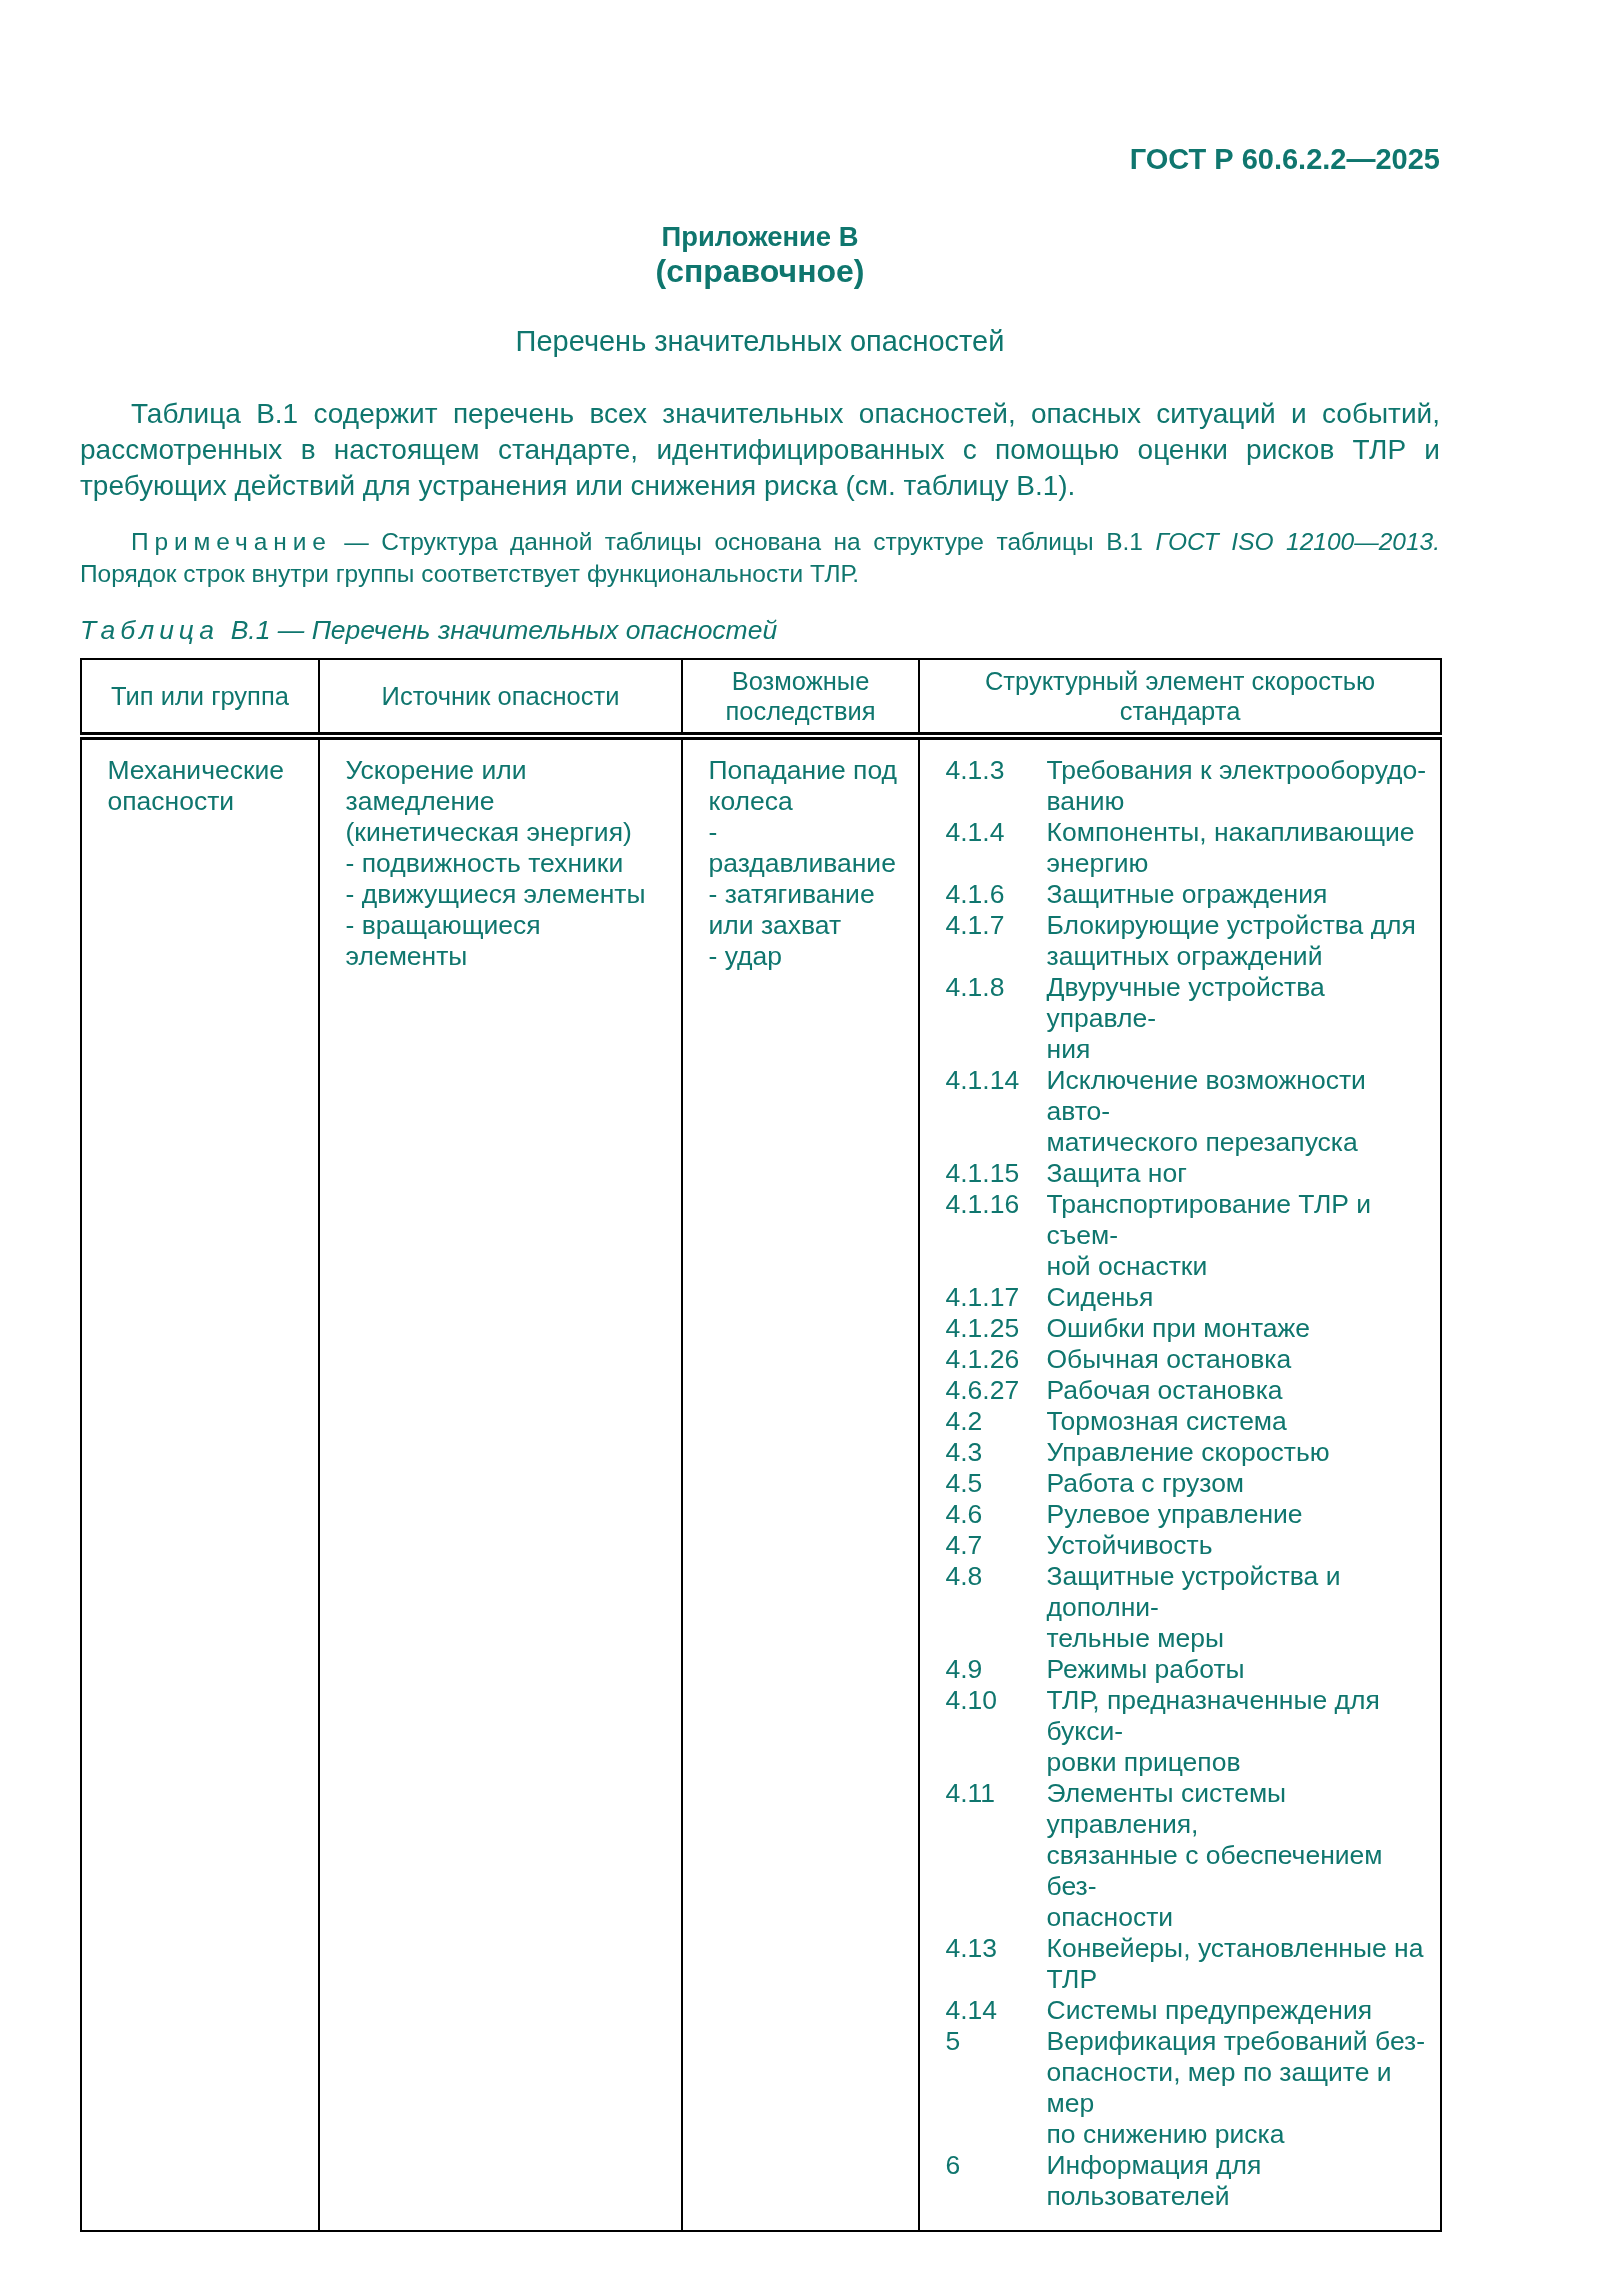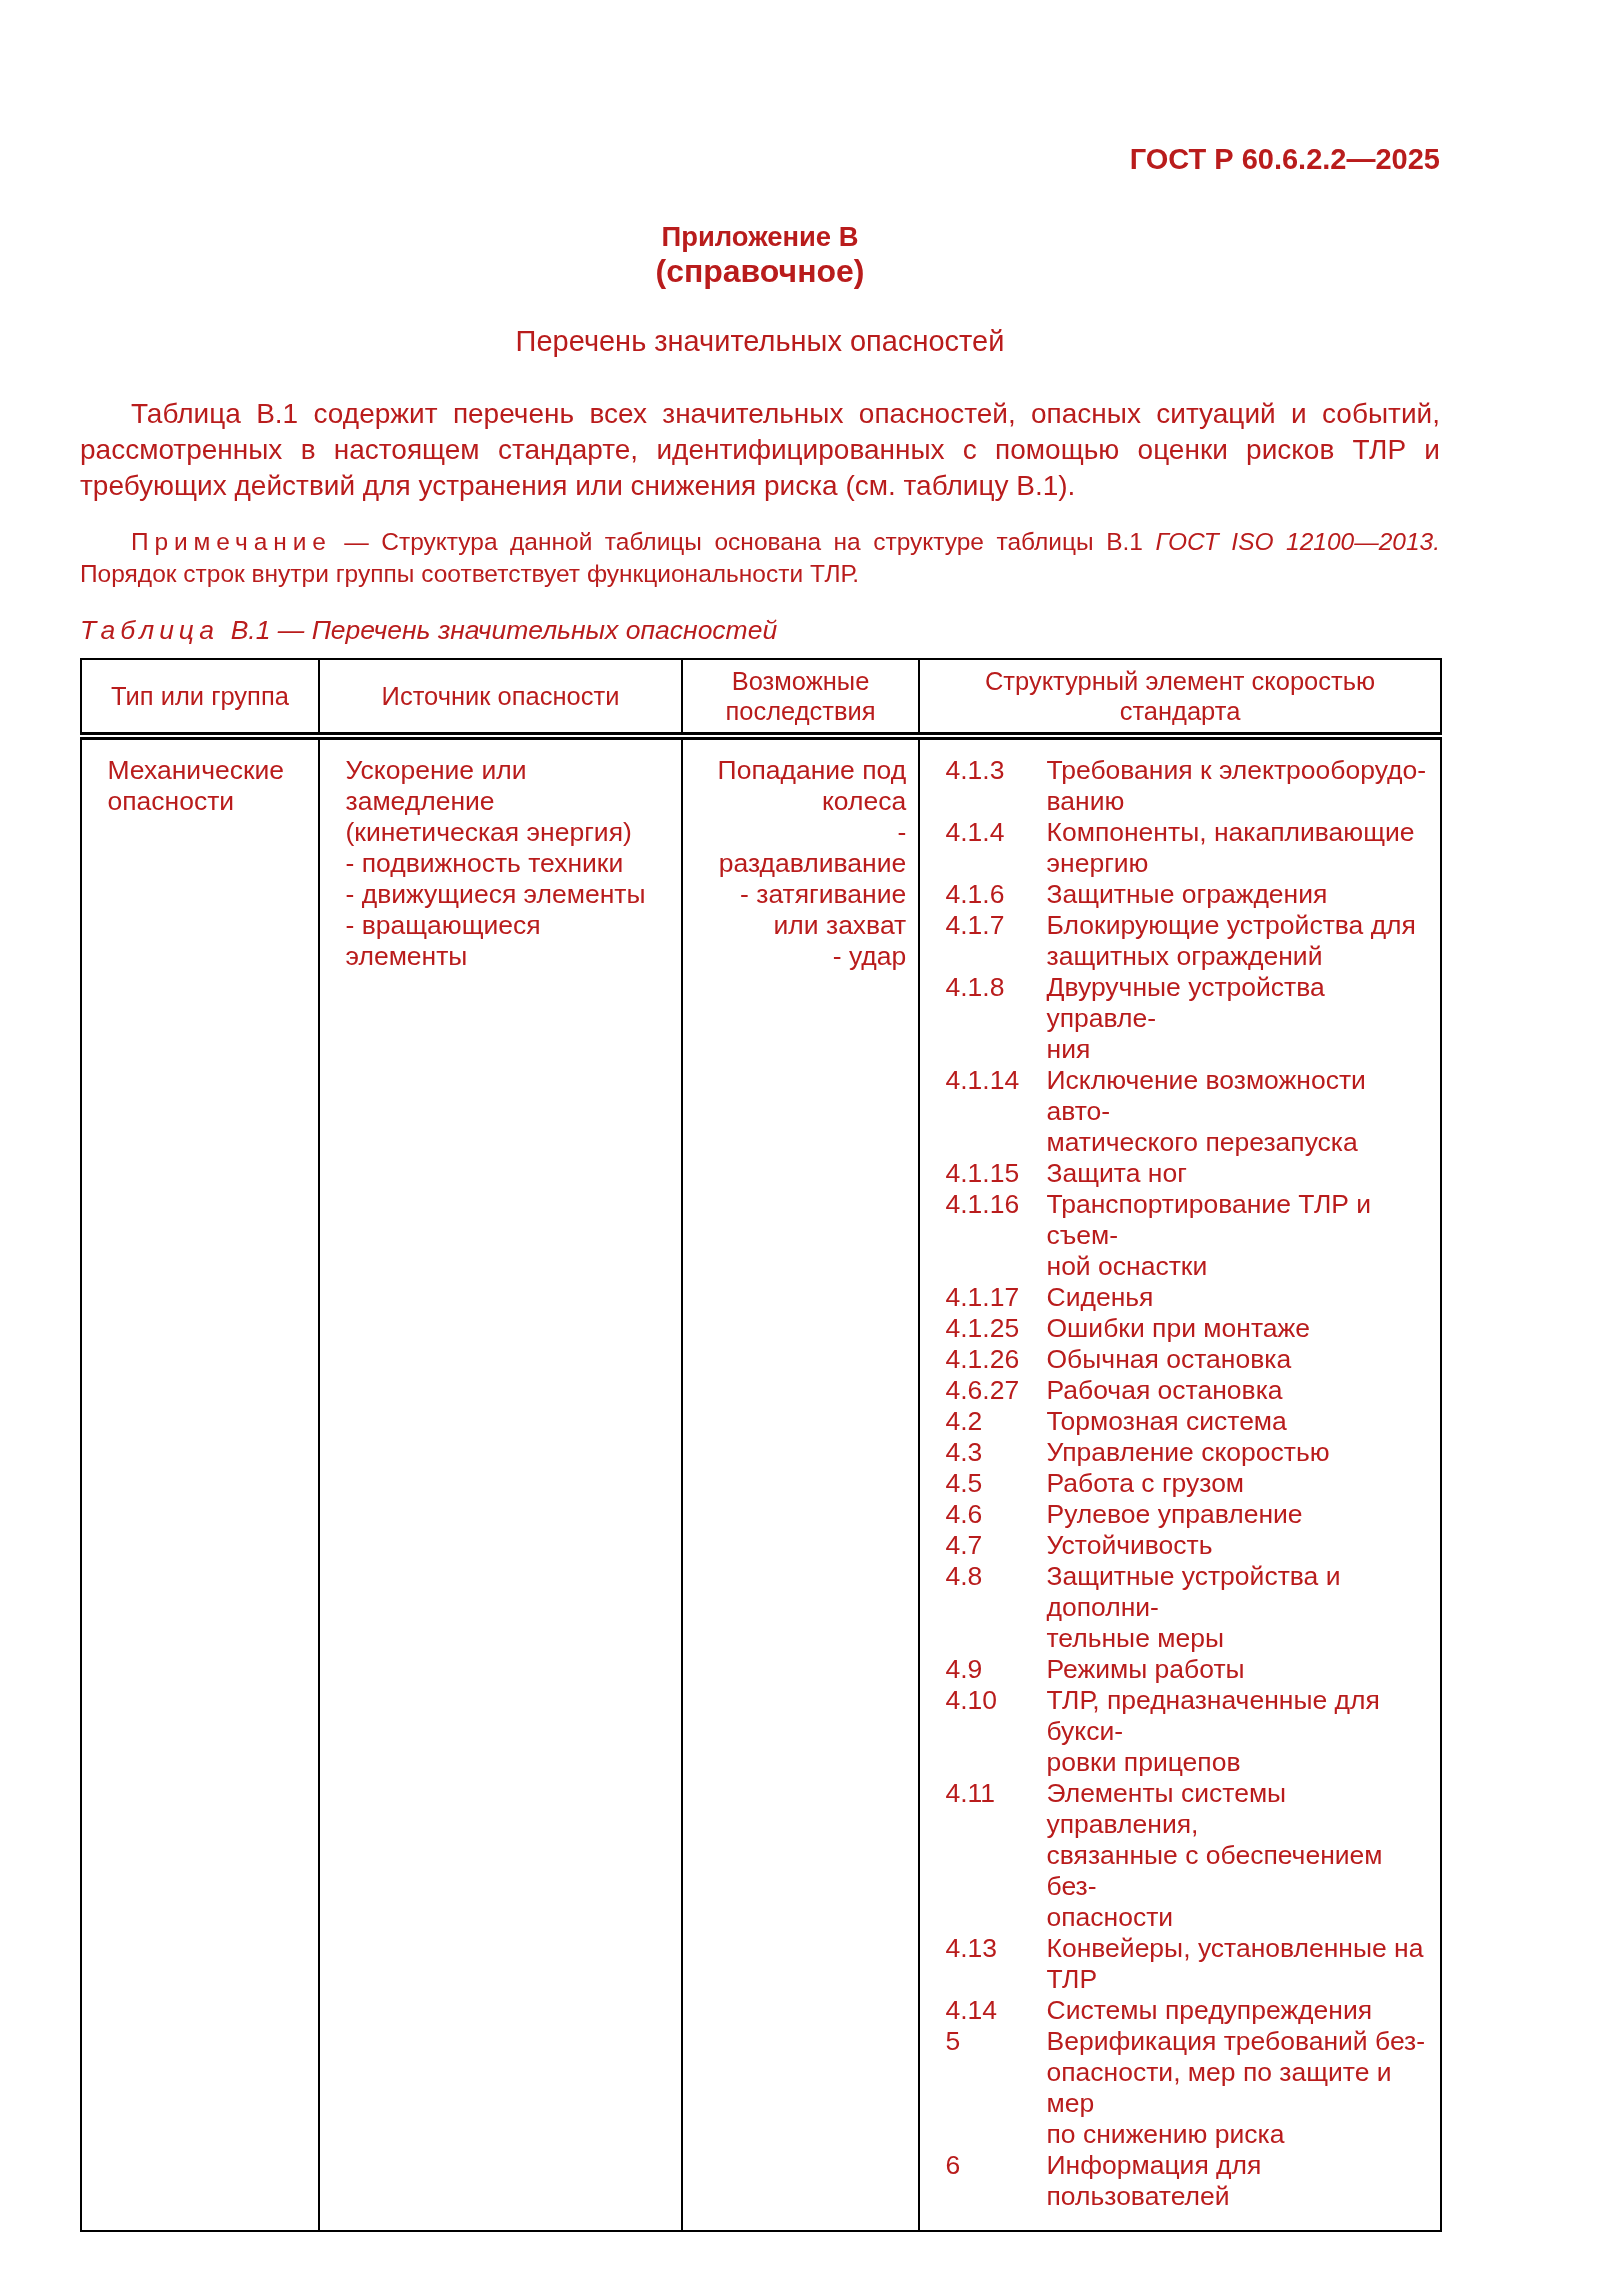--- a/index.html
+++ b/index.html
@@ -12,7 +12,7 @@
     width: 1621px;
     height: 2293px;
     background: #ffffff;
-    color: #b91c1c;
+    color: #0f766e;
     font-family: "Liberation Sans", sans-serif;
     overflow: hidden;
     box-sizing: border-box;

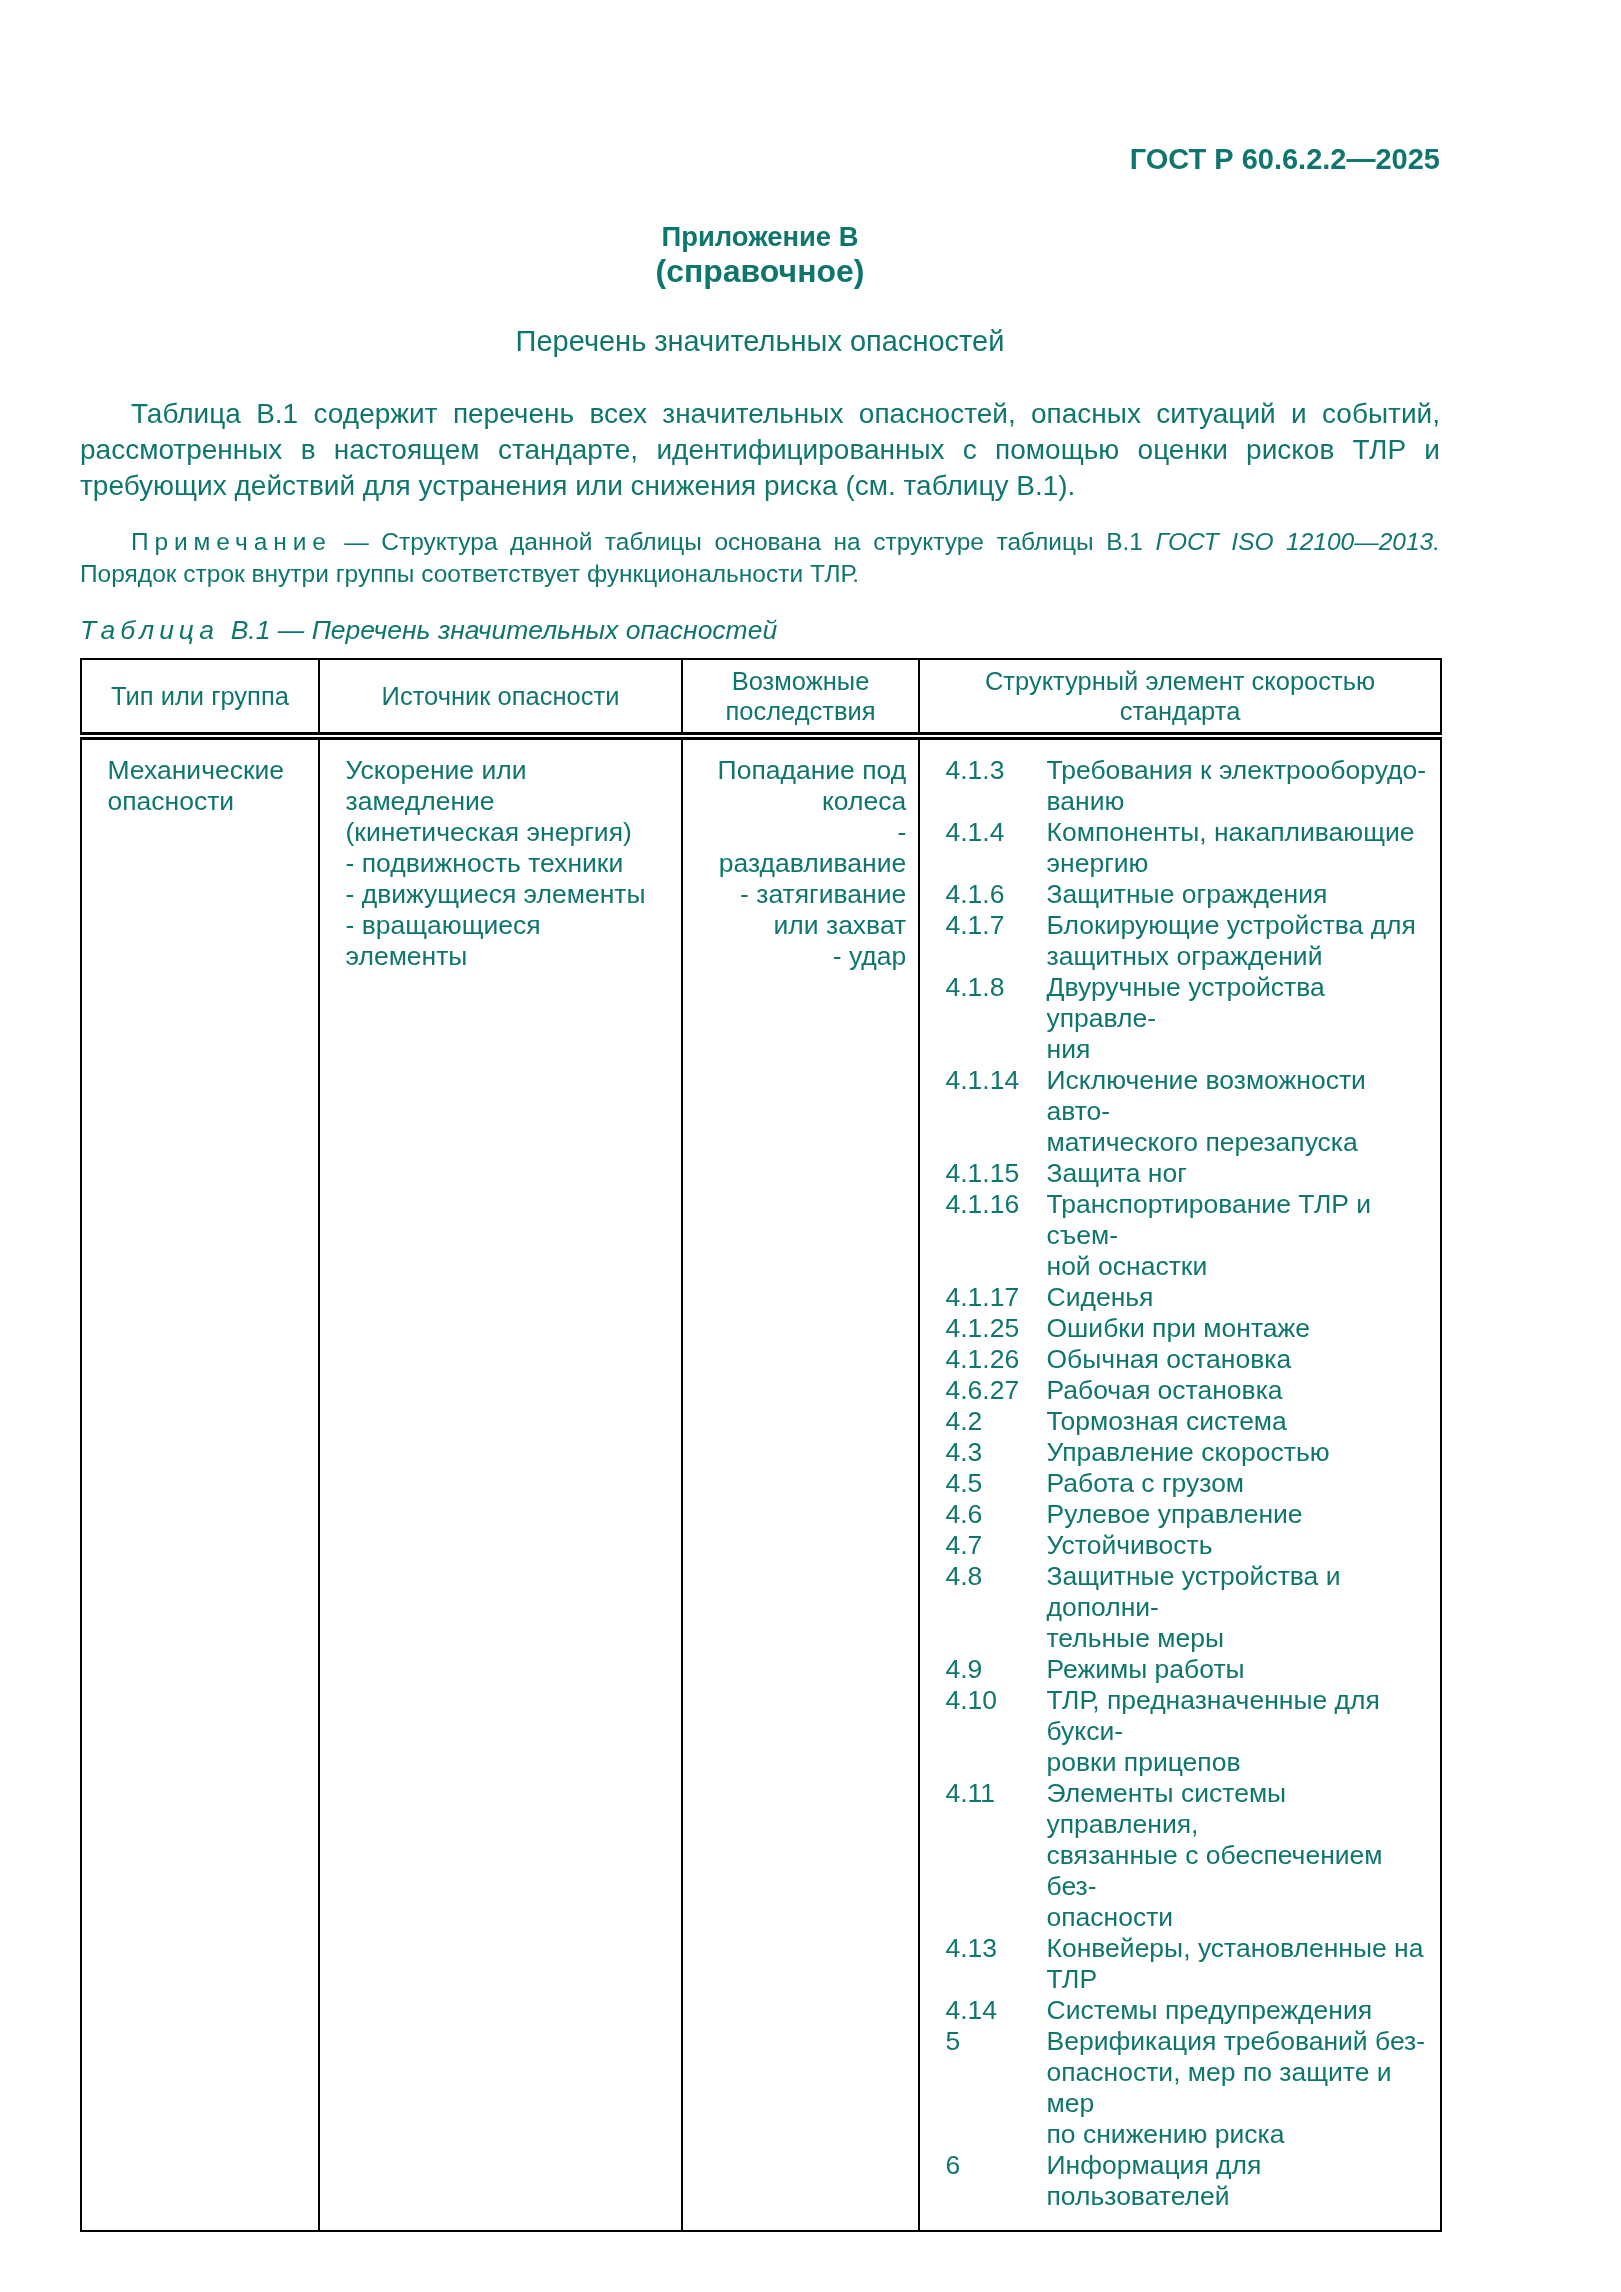--- a/index.html
+++ b/index.html
@@ -107,7 +107,7 @@
   }
   .col-1 { width: 238px; }
   .col-2 { width: 363px; }
-  .col-3 { width: 237px; text-align: right; }
+  .col-3 { width: 237px; }
   .col-4 { width: 522px; }
   .pre { white-space: pre-line; }
   td.cell-clauses { padding-left: 19.6px; padding-right: 7.8px; }

